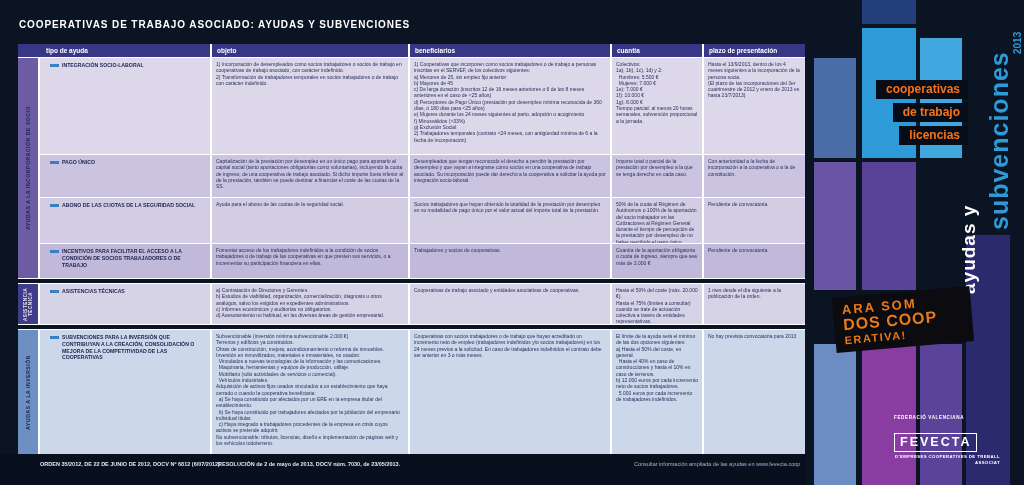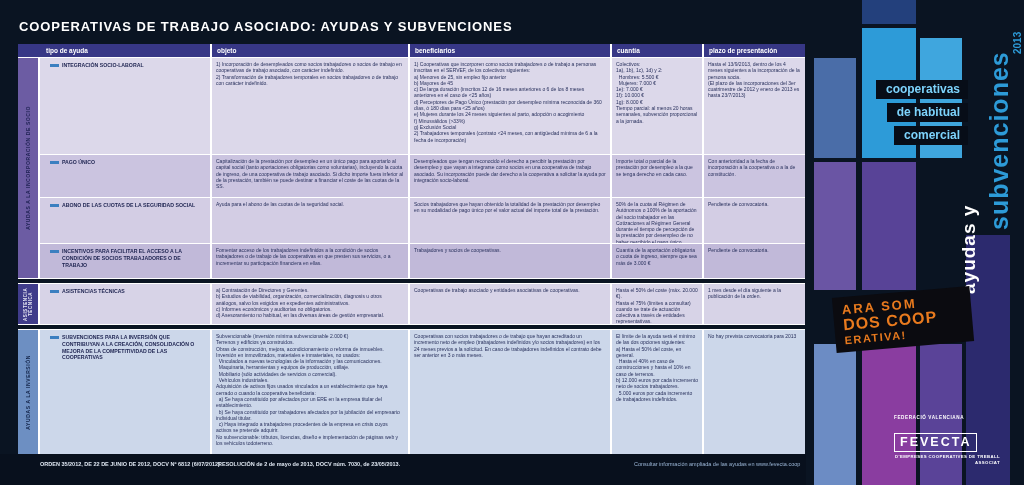--- a/index.html
+++ b/index.html
@@ -12,7 +12,7 @@
   }
   .title {
     position:absolute; left:19px; top:19px;
-    color:#ffffff; font-size:13px; font-weight:bold; letter-spacing:0.9px;
+    color:#ffffff; font-size:10px; font-weight:bold; letter-spacing:0.9px;
   }
   
   .table {

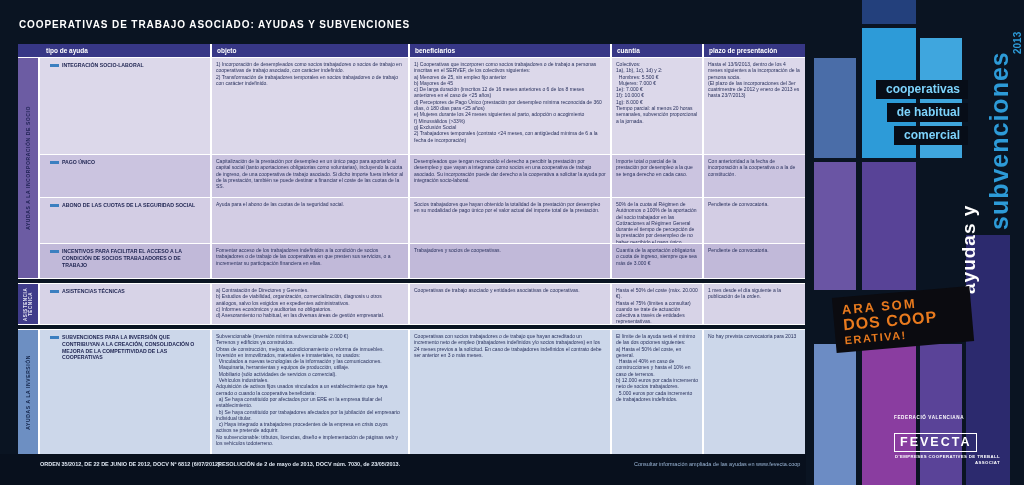--- a/index.html
+++ b/index.html
@@ -86,7 +86,7 @@
     color:var(--accent-blue, #2d9bd8); font-size:10px; font-weight:bold;
   }
   .words { position:absolute; right:56px; top:80px; display:flex; flex-direction:column; align-items:flex-end; gap:4px; }
-  .word { background:#070d18; color:#7dd3fc; font-size:12px; font-weight:bold; padding:2px 8px 3px 10px; }
+  .word { background:#070d18; color:#f97316; font-size:12px; font-weight:bold; padding:2px 8px 3px 10px; }
   .ayudasy {
     position:absolute; right:44px; top:160px; height:134px;
     writing-mode:vertical-rl; transform:rotate(180deg);

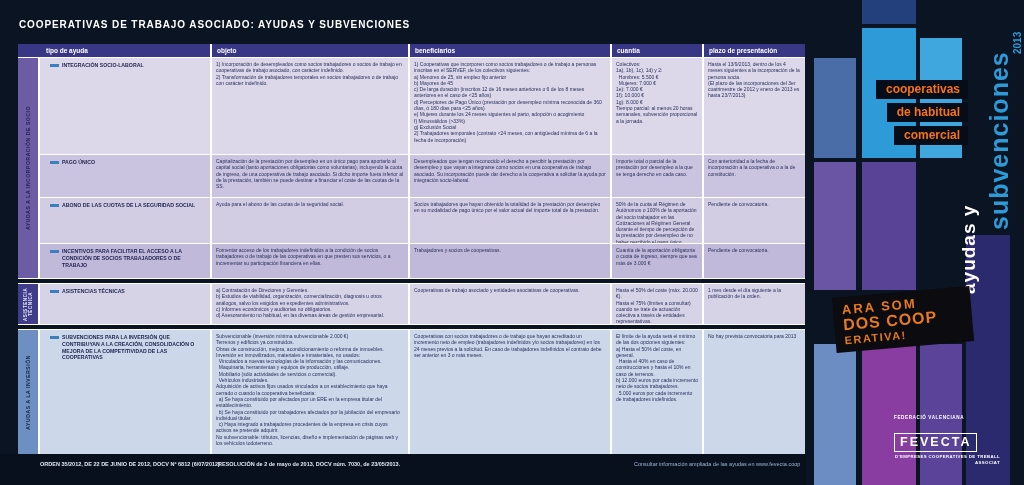--- a/index.html
+++ b/index.html
@@ -247,7 +247,7 @@
 
   <div class="words">
     <span class="word">cooperativas</span>
-    <span class="word">de habitual</span>
+    <span class="word">de trabajo</span>
     <span class="word">comercial</span>
   </div>
 

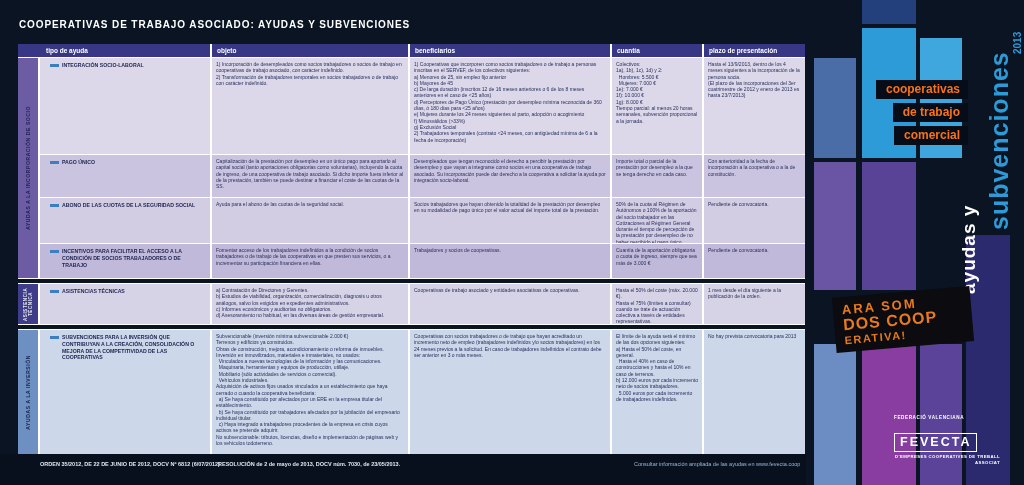--- a/index.html
+++ b/index.html
@@ -248,7 +248,7 @@
   <div class="words">
     <span class="word">cooperativas</span>
     <span class="word">de trabajo</span>
-    <span class="word">comercial</span>
+    <span class="word">licencias</span>
   </div>
 
   <div class="ayudasy">ayudas y</div>

